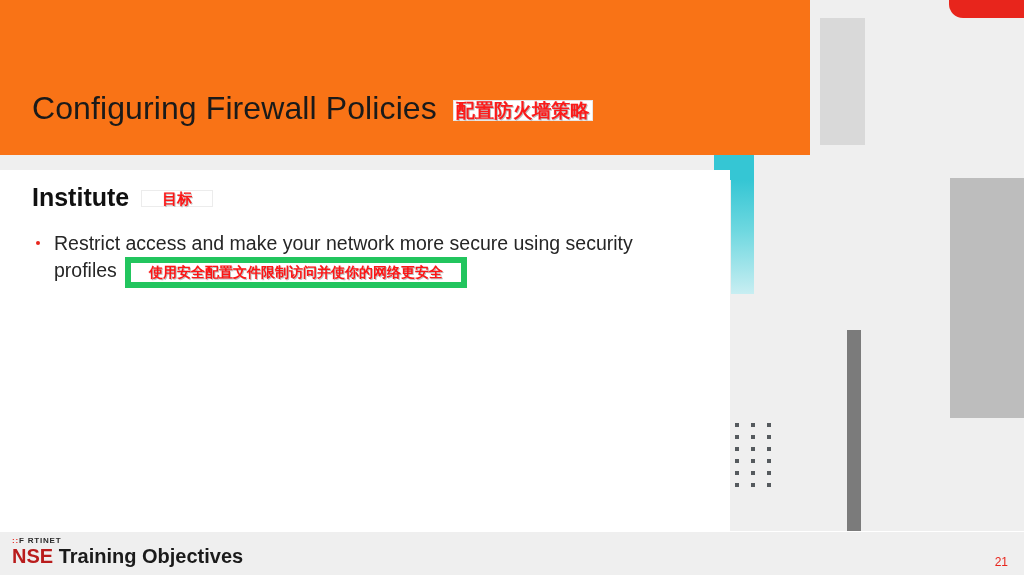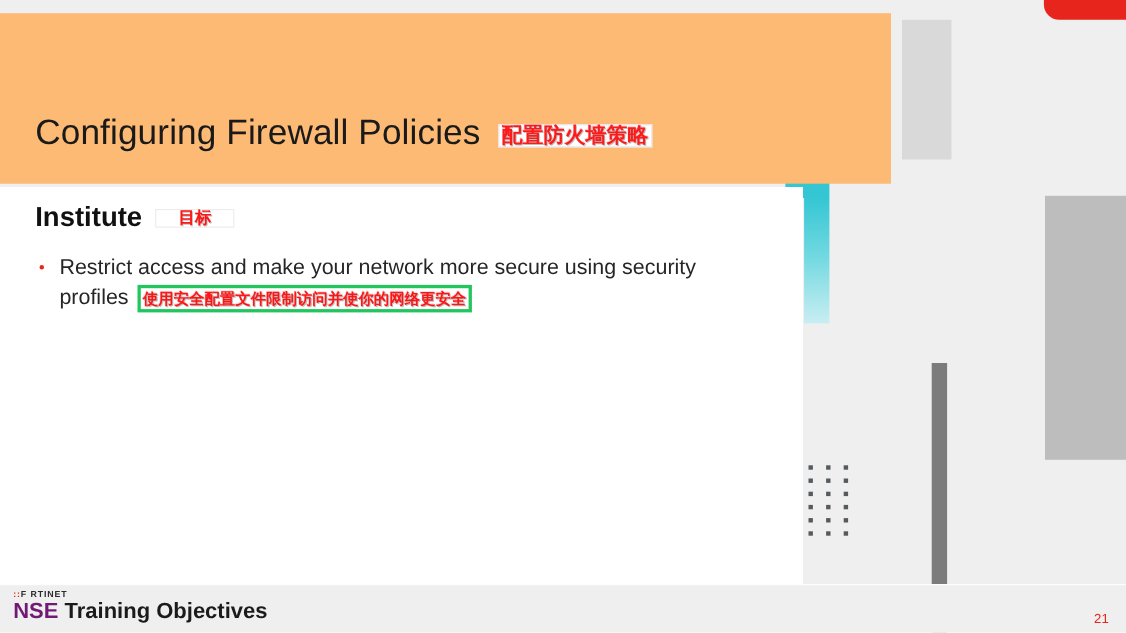--- a/index.html
+++ b/index.html
@@ -100,10 +100,10 @@
   
   .header-band {
     position: absolute;
-    top: 12px; left: 0;
+    top: 0; left: 0;
     width: 810px;
     height: 155px;
-    background: #fdba74;
+    background: #f97316;
   }
   .slide-title {
     position: absolute;

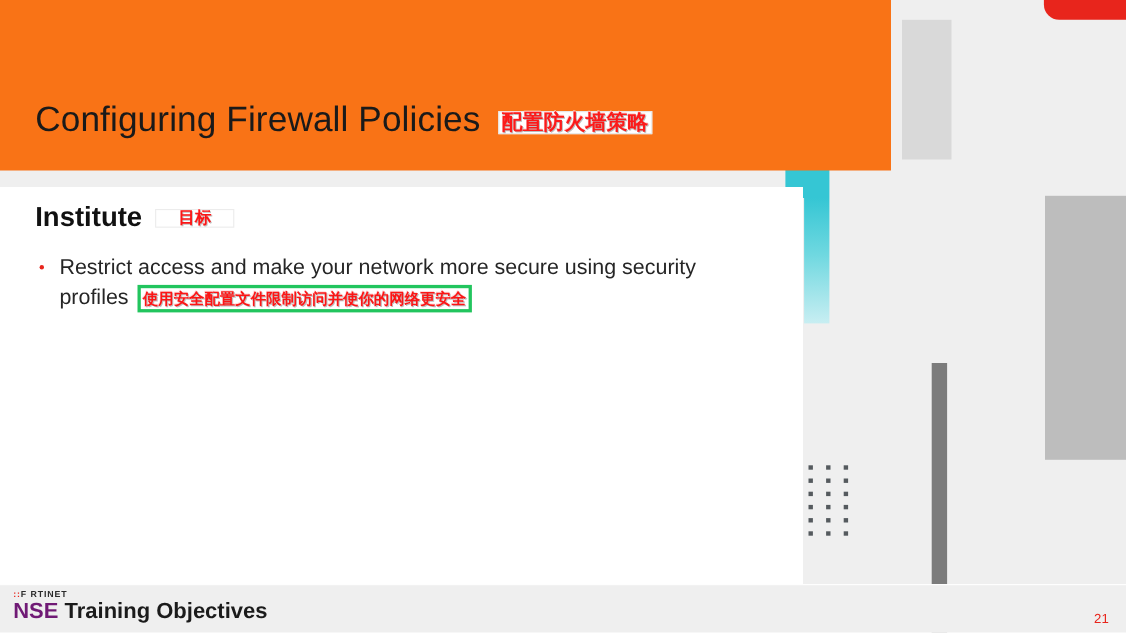--- a/index.html
+++ b/index.html
@@ -200,8 +200,8 @@
     font-weight: bold;
     color: #fc1616;
     background: #ffffff;
-    padding: 0 2px;
-    border: 3px solid #22c55e;
+    padding: 0 18px;
+    border: 6px solid #22c55e;
     text-shadow:
        1px 1px 0 #c0c0c0,
       -0.5px -0.5px 0 #ffdcdc;

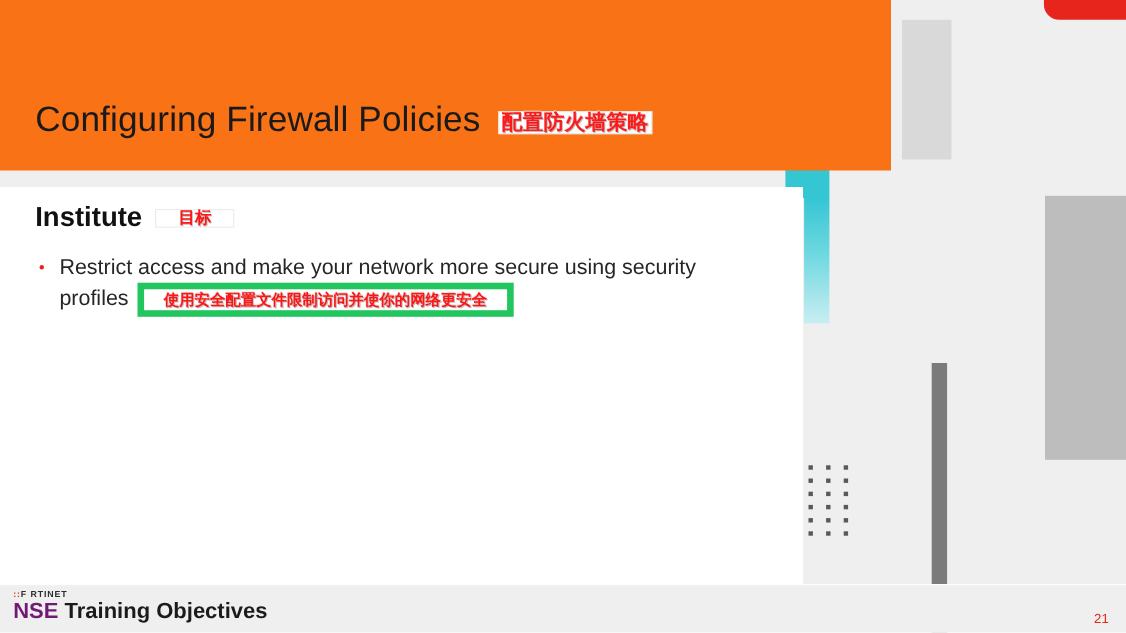--- a/index.html
+++ b/index.html
@@ -247,7 +247,7 @@
     line-height: 1;
     white-space: nowrap;
   }
-  .logo-nse { color: #701a75; }
+  .logo-nse { color: #b91c1c; }
   .logo-ti  { color: #1b1b1b; }
 
   .page-number {

